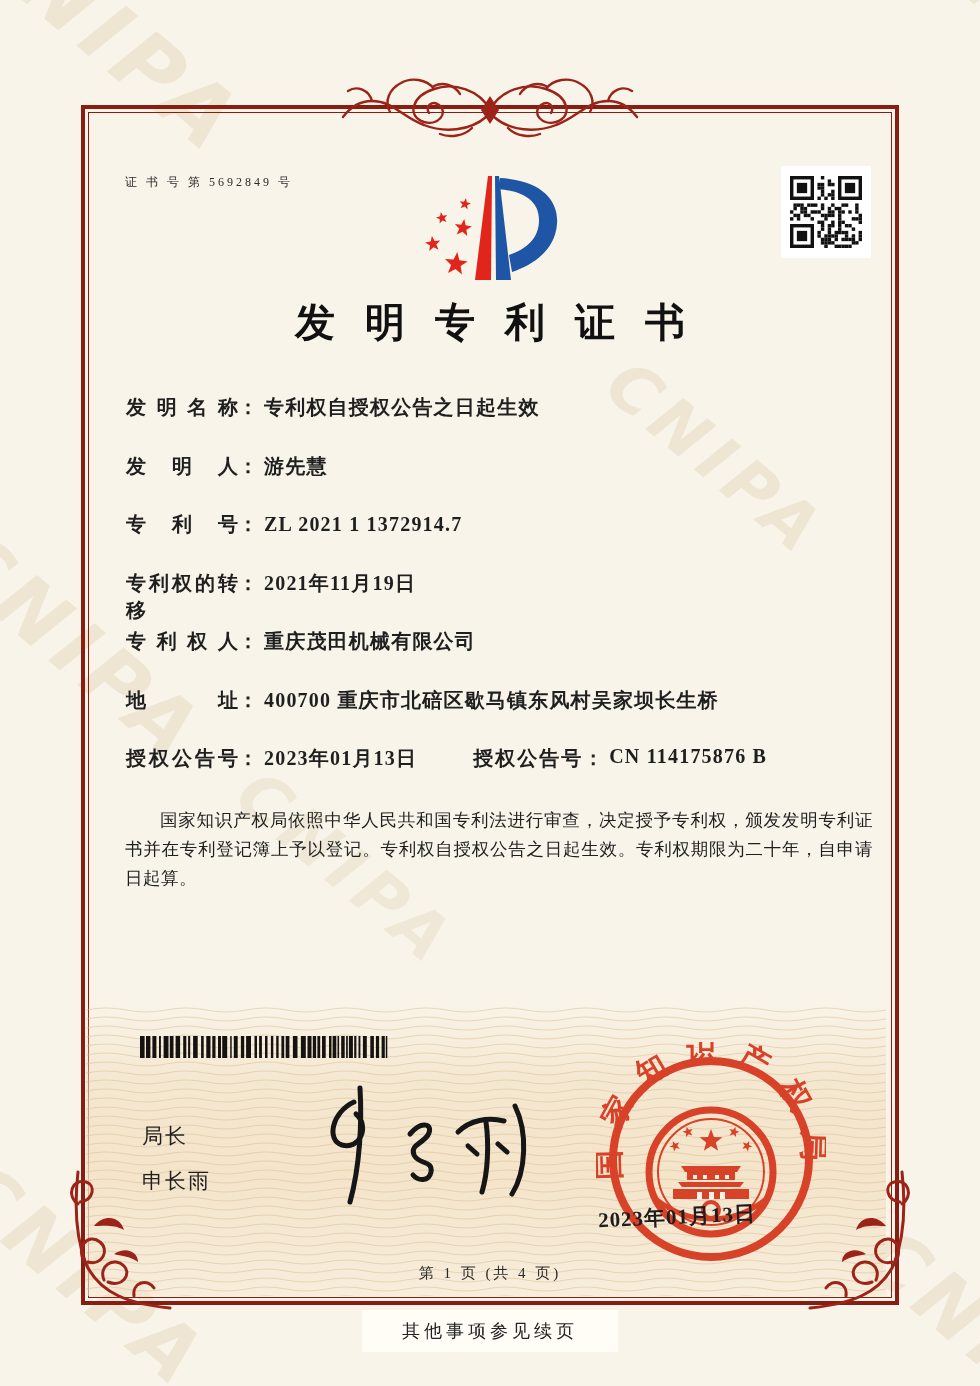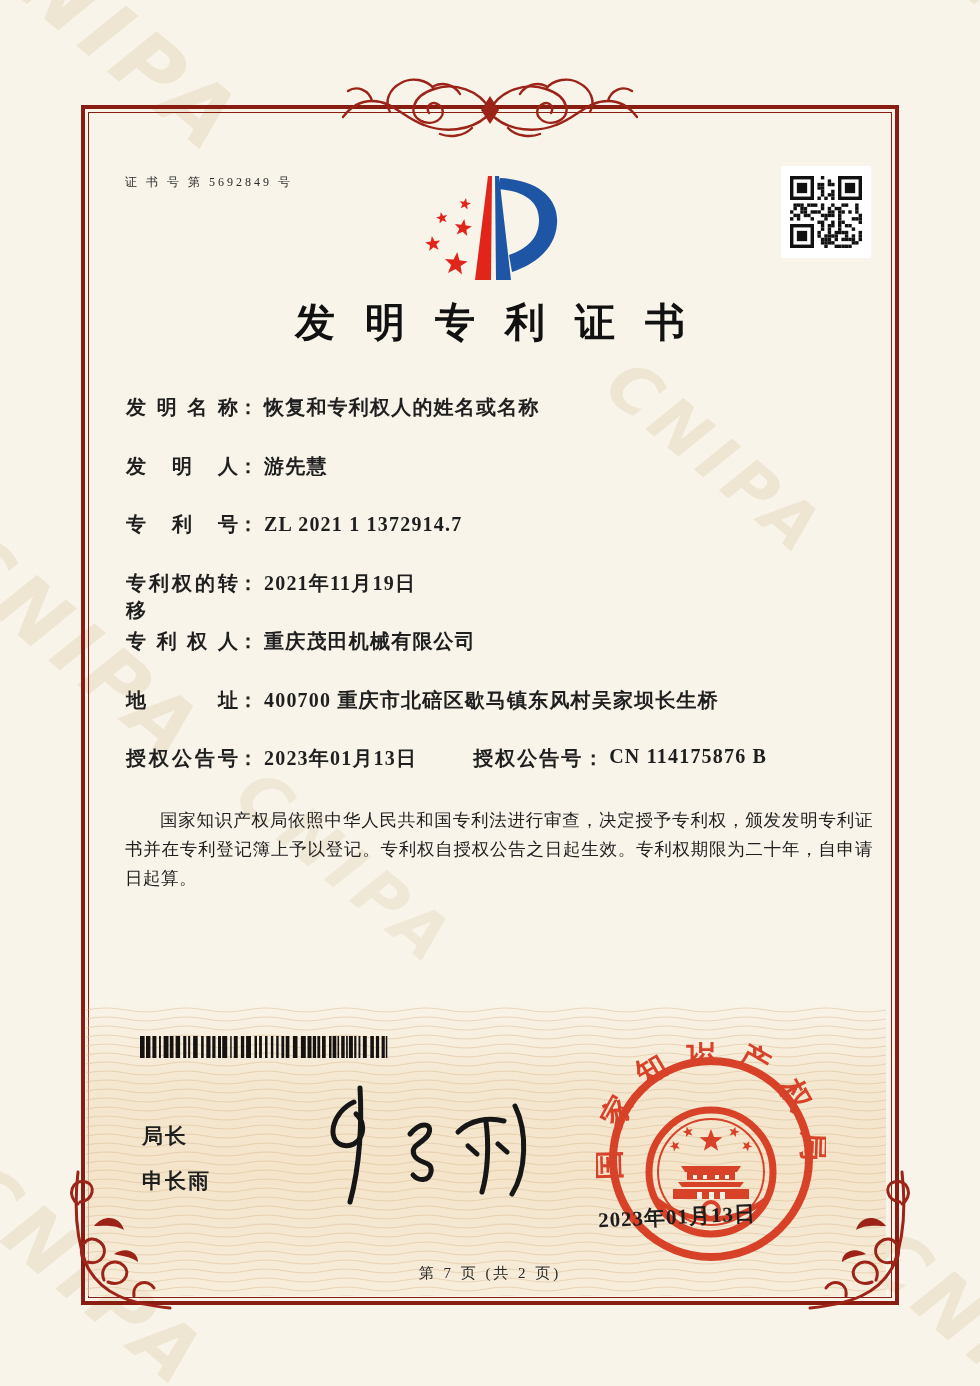--- a/index.html
+++ b/index.html
@@ -308,7 +308,7 @@
     <div class="frow">
       <span class="flabel">发明名称</span>
         <span class="fcolon">：</span>
-      <span class="fvalue">恢复和专利权人的姓名或名称</span>
+      <span class="fvalue">专利权自授权公告之日起生效</span>
     </div>
     <div class="frow">
       <span class="flabel">发明人</span>

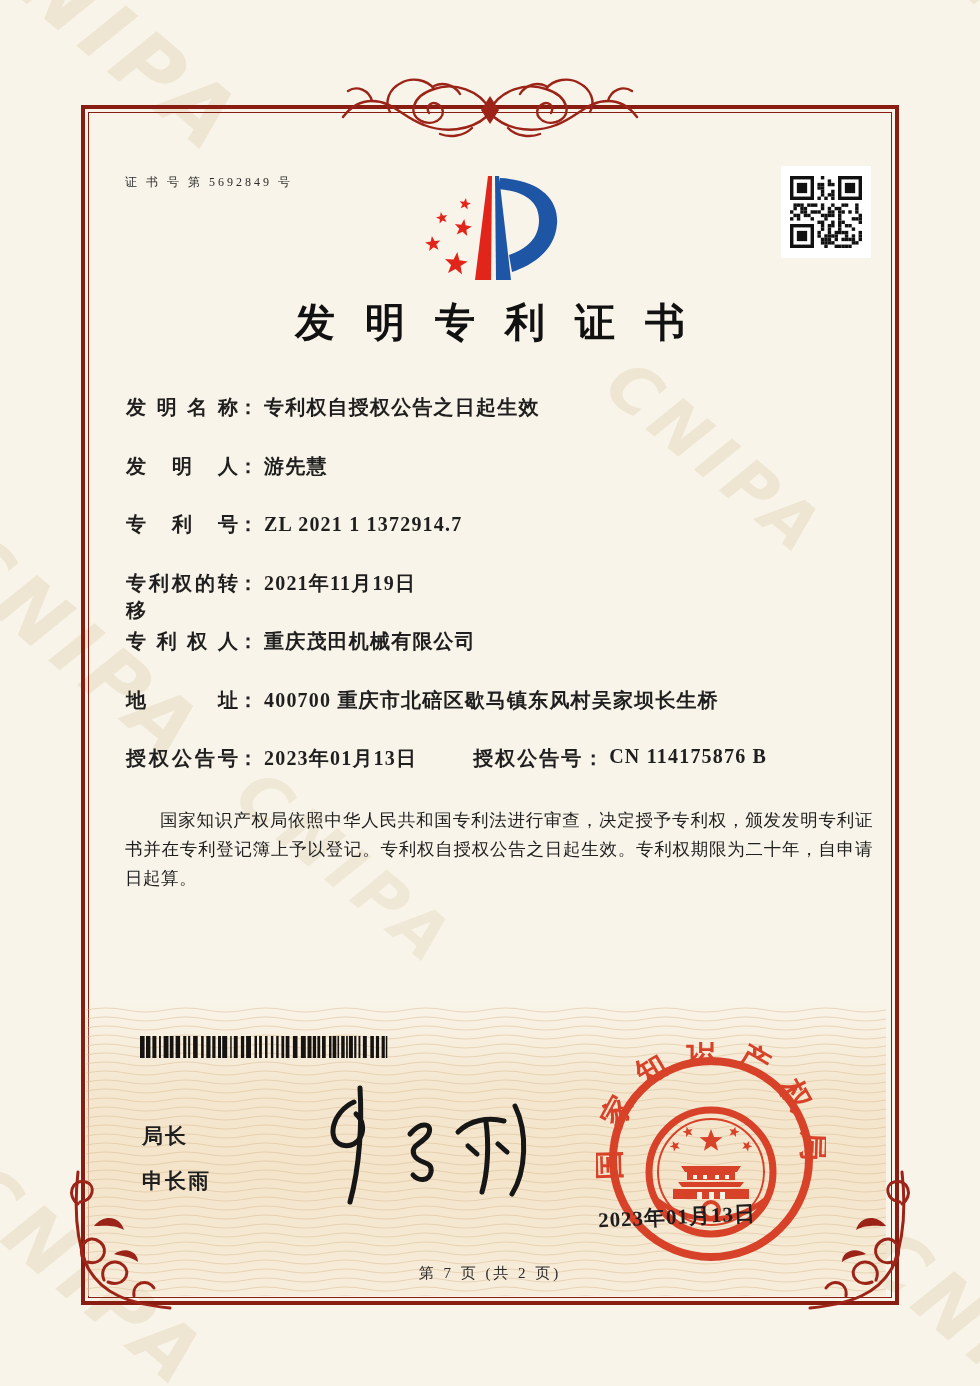--- a/index.html
+++ b/index.html
@@ -47,7 +47,7 @@
   }
   .barcode{position:absolute;left:140px;top:1036px;width:252px;height:22px;}
   .signer{position:absolute;left:142px;top:1114px;font-size:21px;letter-spacing:2px;}
-  .signer div{height:45px;line-height:45px;font-weight:bold;}
+  .signer div{height:45px;line-height:45px;}
   .signature{position:absolute;left:272px;top:1080px;width:280px;height:140px;}
   .seal{position:absolute;left:596px;top:1042px;width:230px;height:235px;}
   .seal-date{

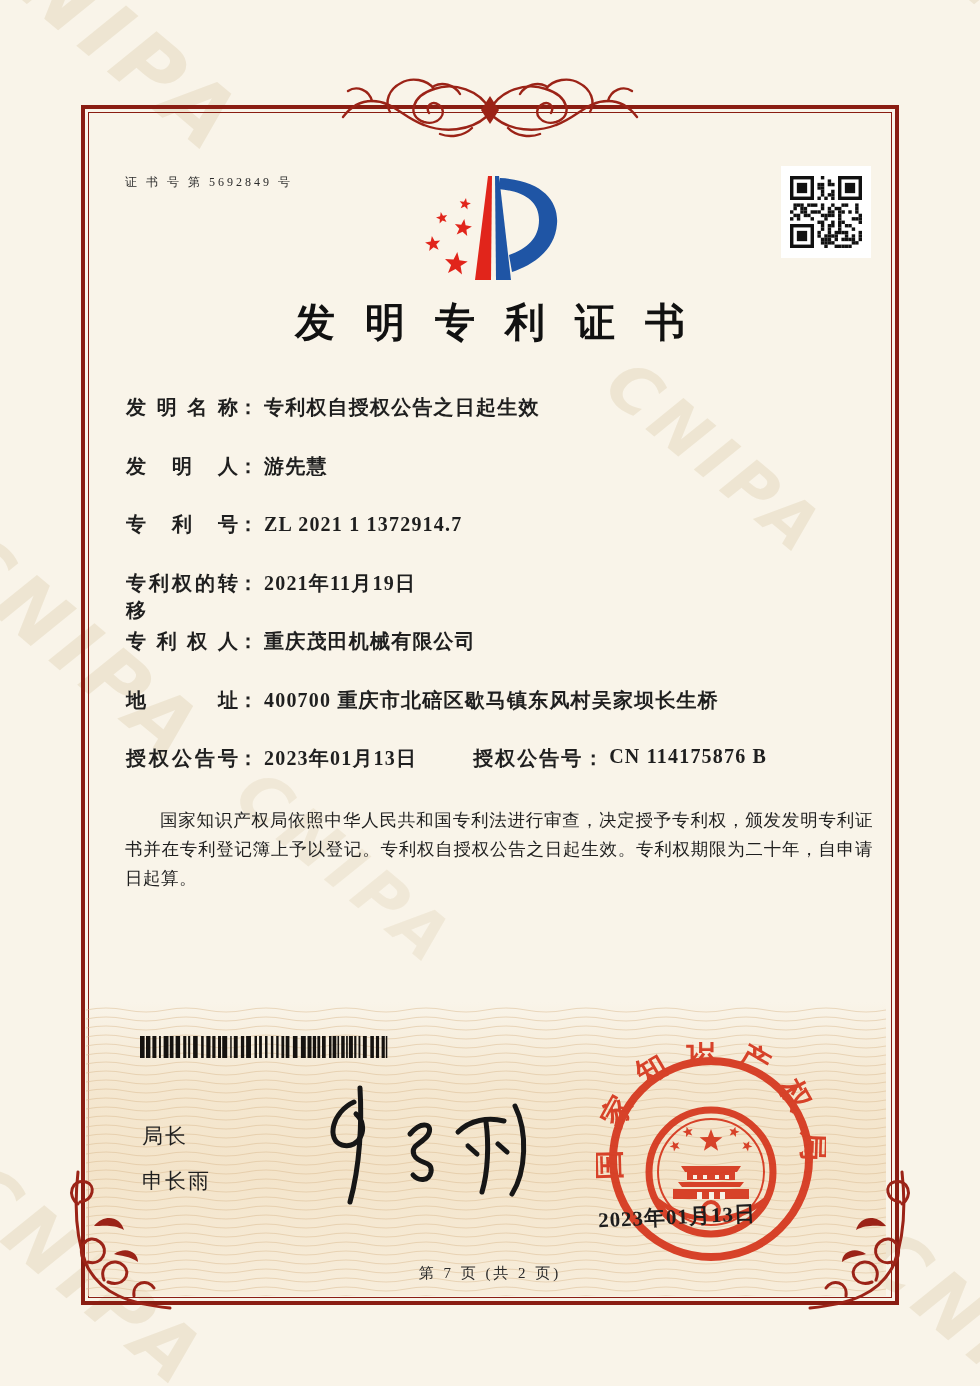--- a/index.html
+++ b/index.html
@@ -453,7 +453,7 @@
   </svg>
   <div class="seal-date">2023年01月13日</div>
 
-  <div class="page-note">第 7 页 (共 2 页)</div>
+  <div class="page-note">第 1 页 (共 4 页)</div>
 
 </div>
 

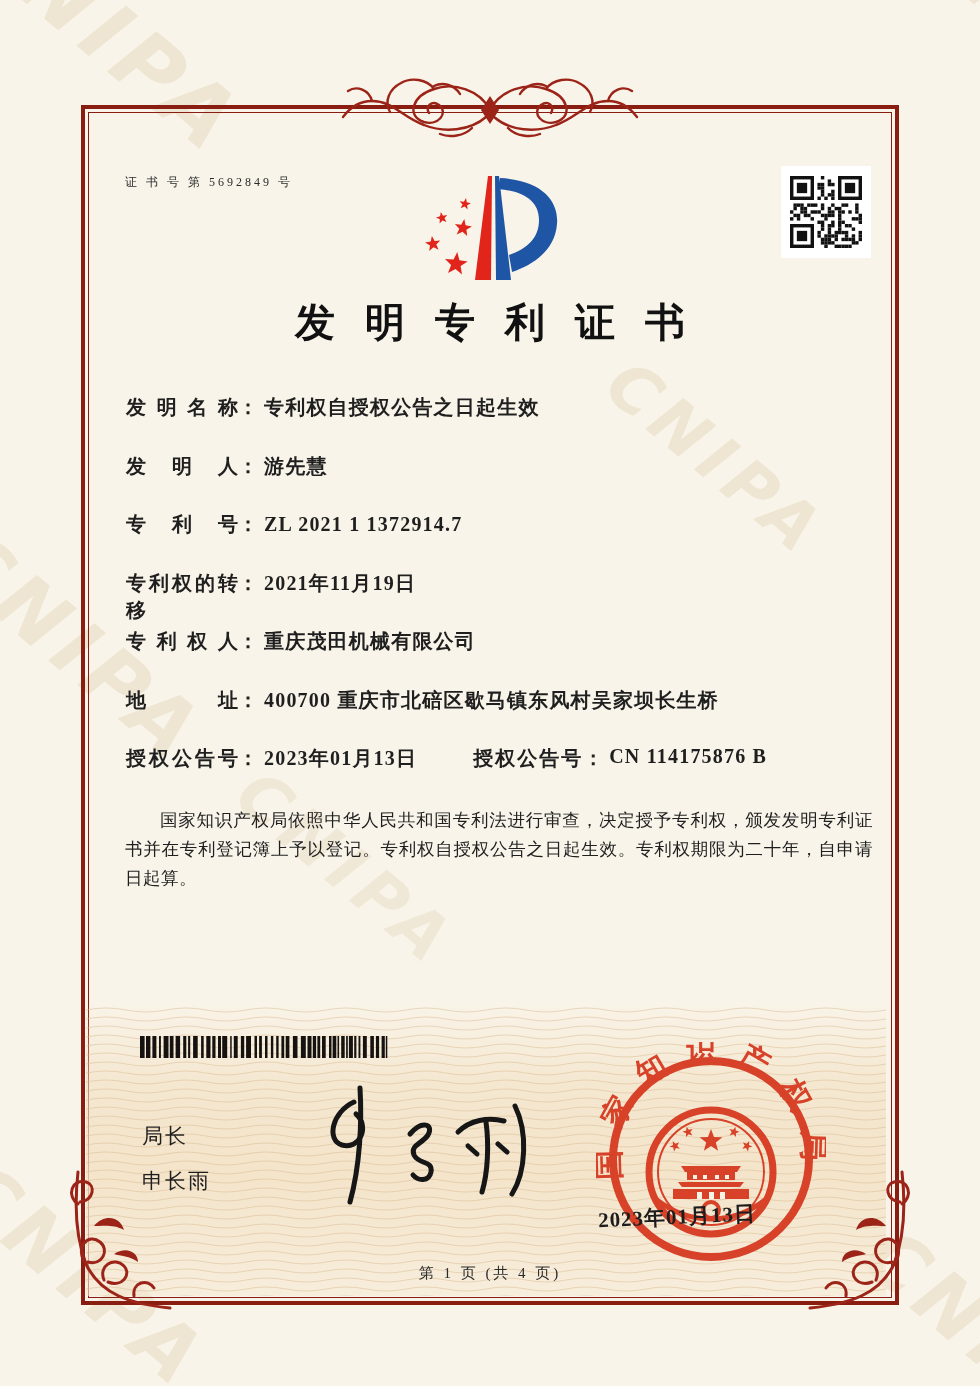--- a/index.html
+++ b/index.html
@@ -454,6 +454,9 @@
   <div class="seal-date">2023年01月13日</div>
 
   <div class="page-note">第 1 页 (共 4 页)</div>
+  <div class="cont-note">
+    <span>其他事项参见续页</span>
+  </div>
 
 </div>
 

